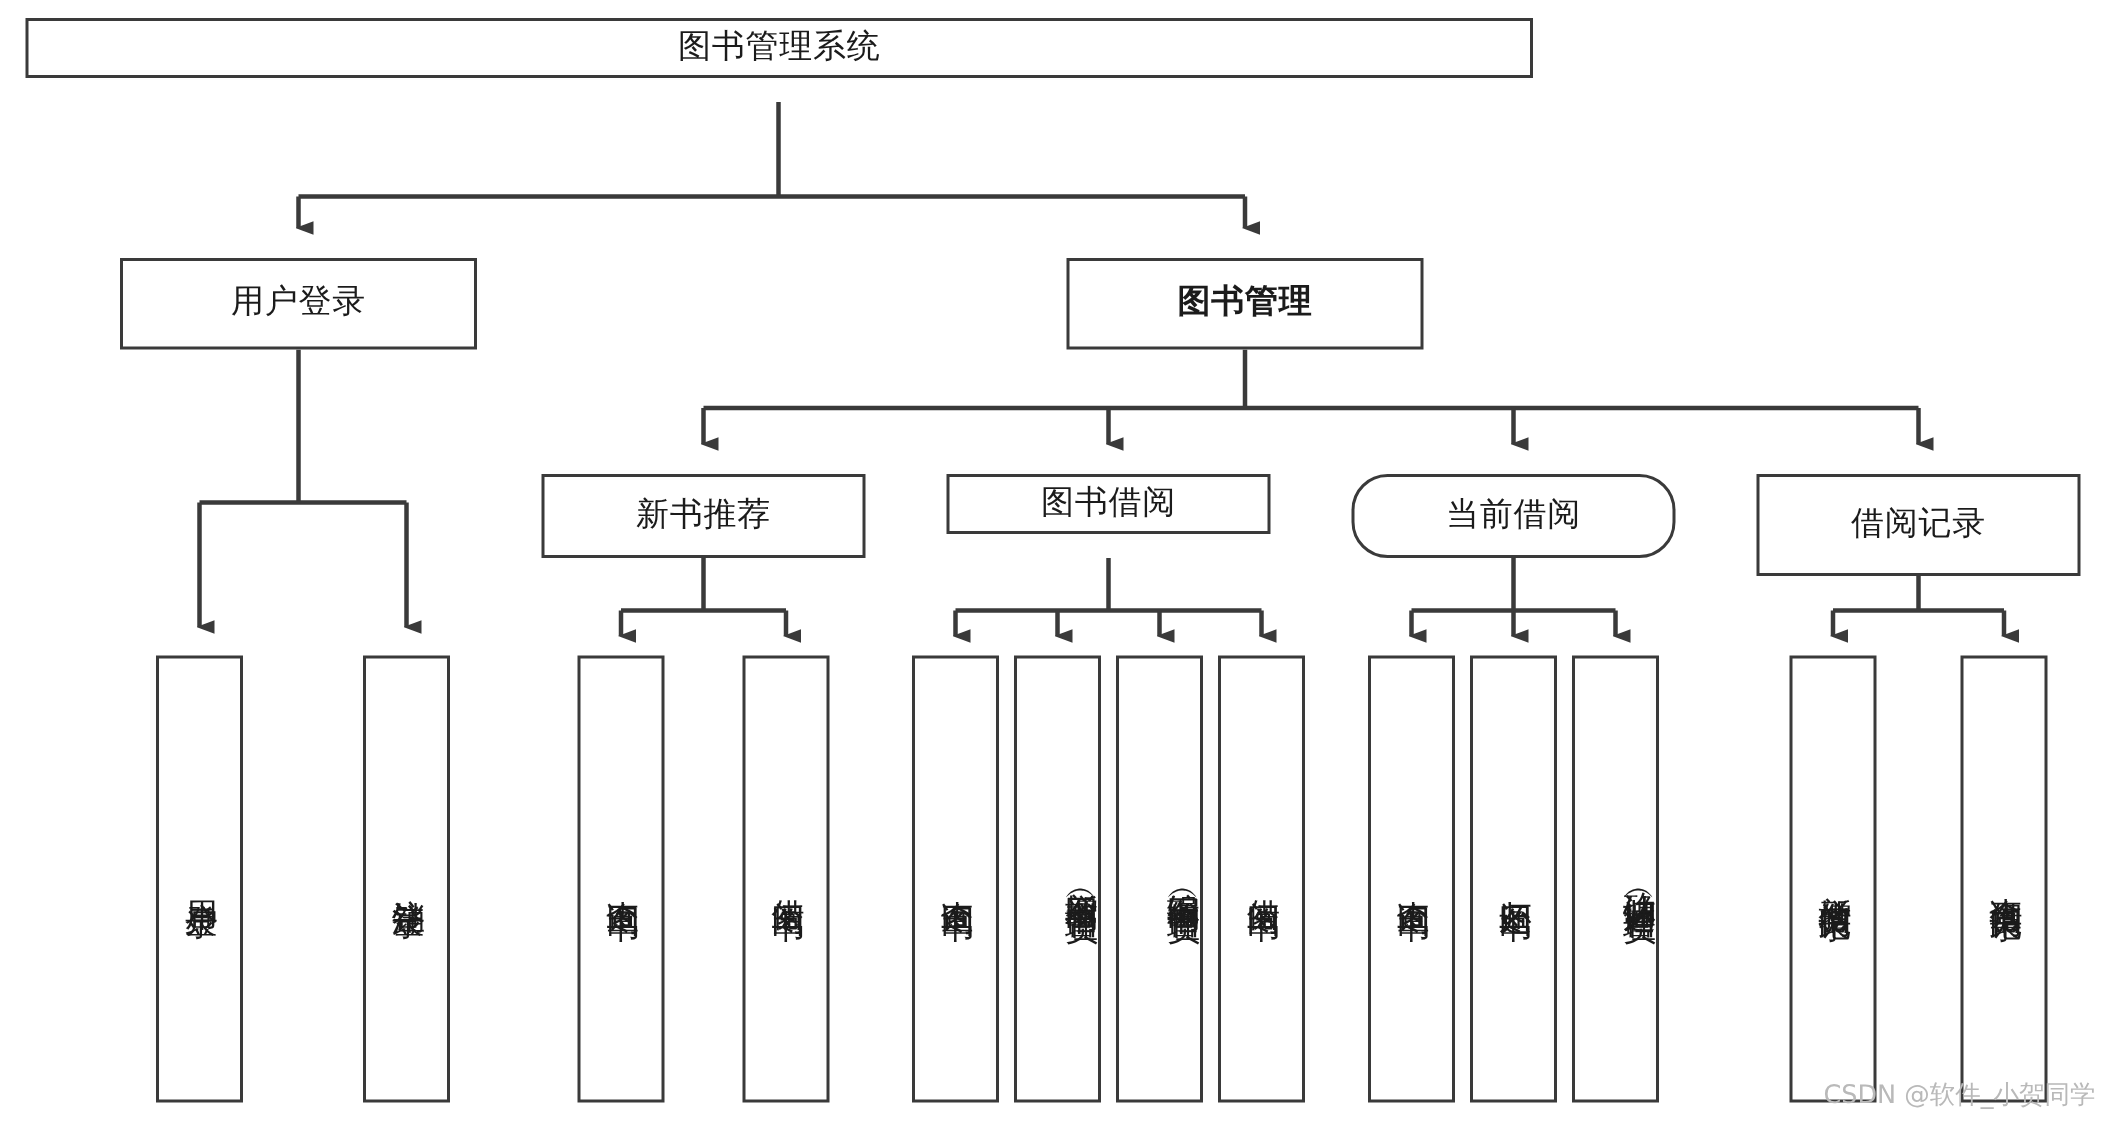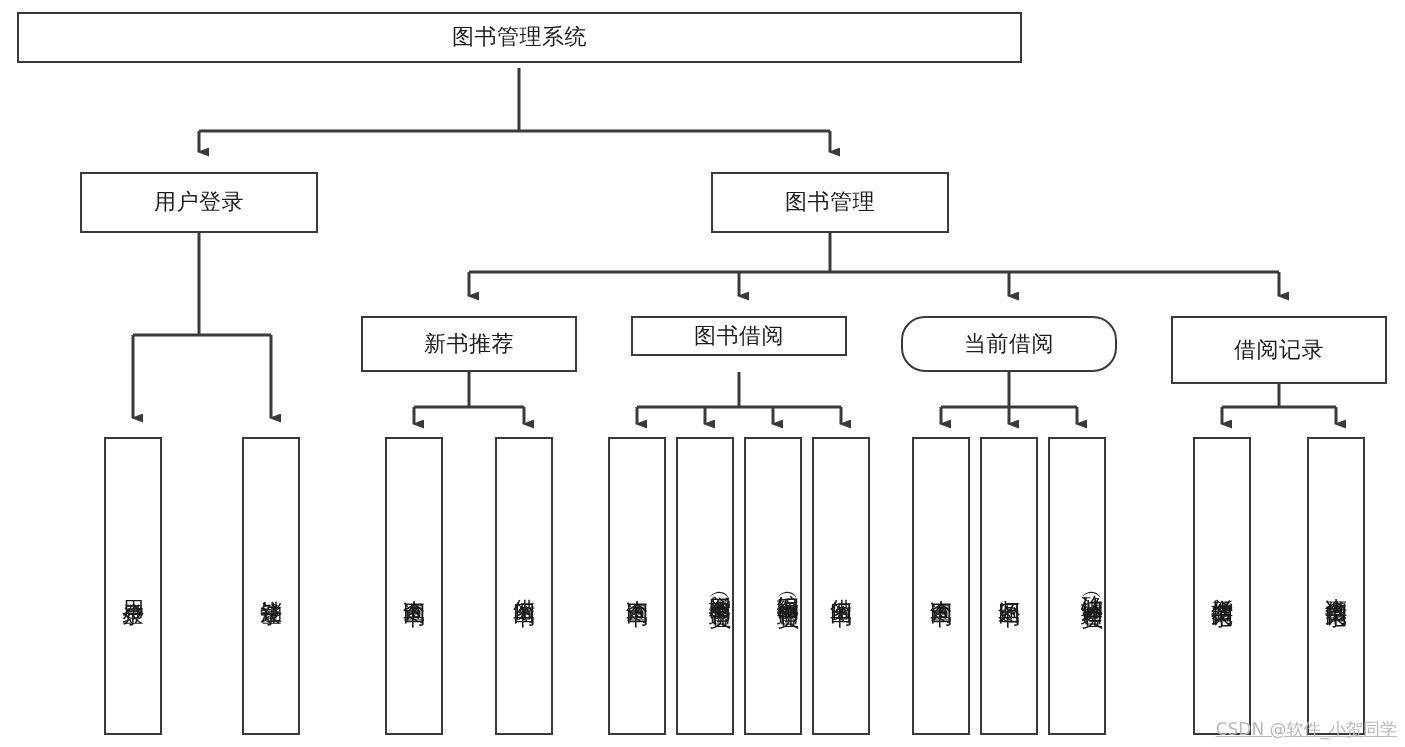--- a/index.html
+++ b/index.html
@@ -125,7 +125,7 @@
     </g>
   </svg>
 
-  <div class="node node-h" style="left:17px; top:12px; width:1005px; height:51px;">
+  <div class="node node-h" style="left:17px; top:12px; width:1005px; height:40px;">
     <span>图书管理系统</span>
   </div>
 

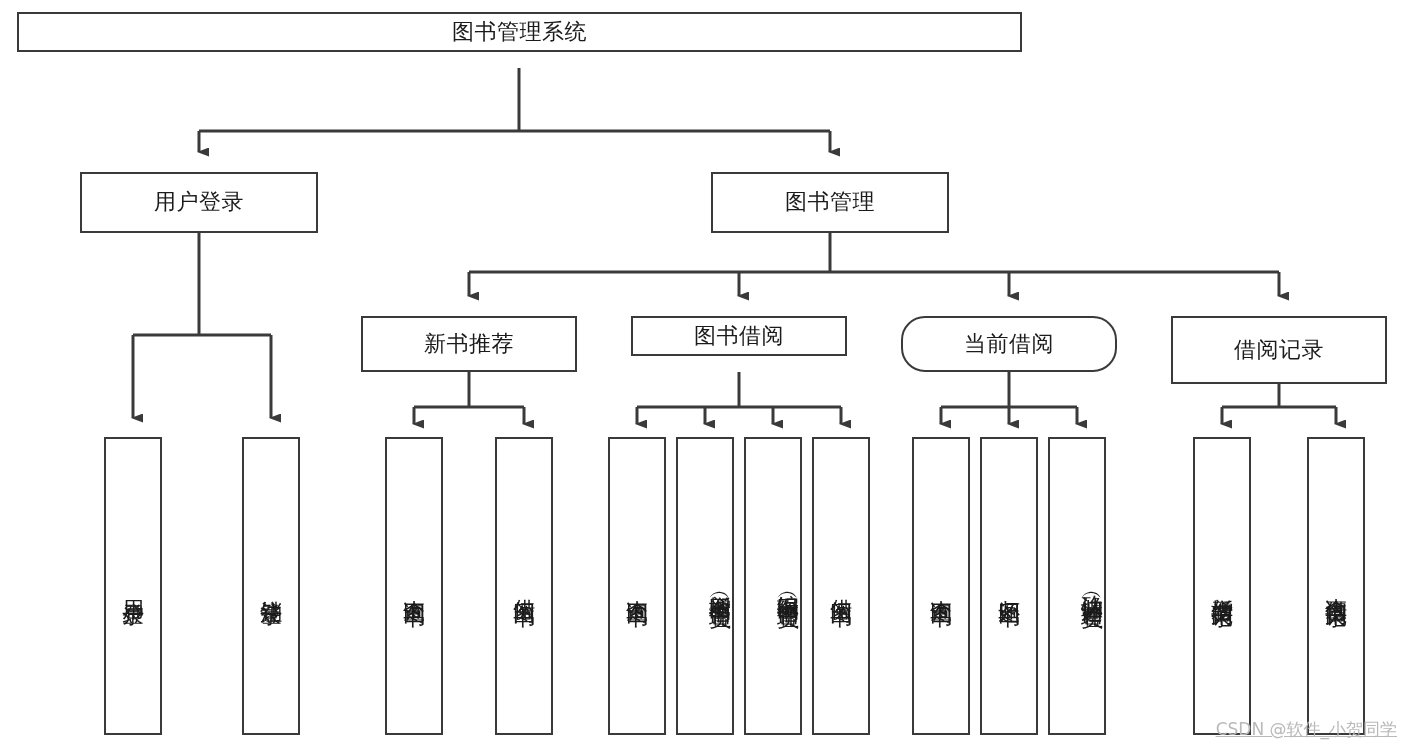--- a/index.html
+++ b/index.html
@@ -132,7 +132,7 @@
   <div class="node node-h" style="left:80px; top:172px; width:238px; height:61px;">
     <span>用户登录</span>
   </div>
-  <div class="node node-h" style="left:711px; top:172px; width:238px; height:61px;">
+  <div class="node node-h" style="left:711px; top:172px; width:238px; height:61px;font-weight:bold;">
     <span>图书管理</span>
   </div>
 

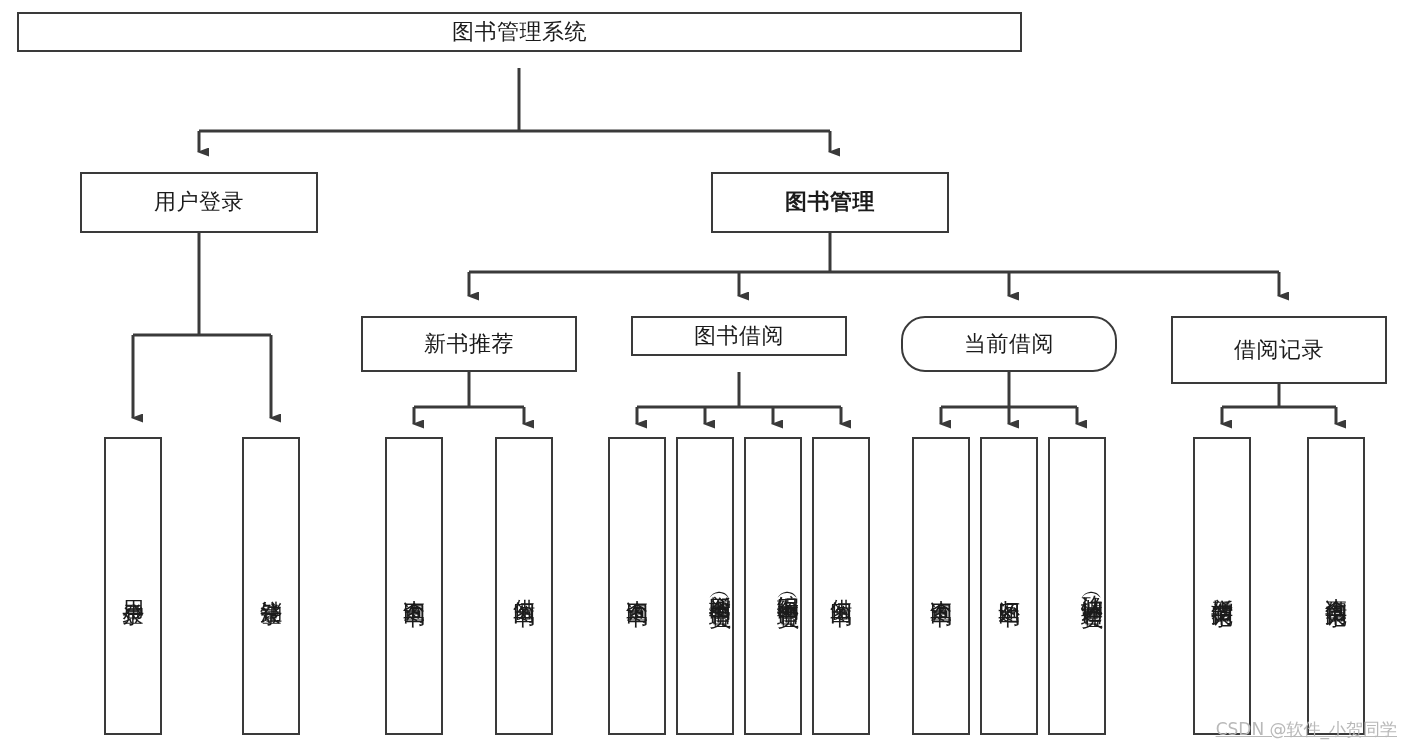--- a/index.html
+++ b/index.html
@@ -67,7 +67,6 @@
     color: #b9b9b9;
     white-space: nowrap;
     z-index: 5;
-    text-decoration: underline;
   }
 </style>
 </head>

